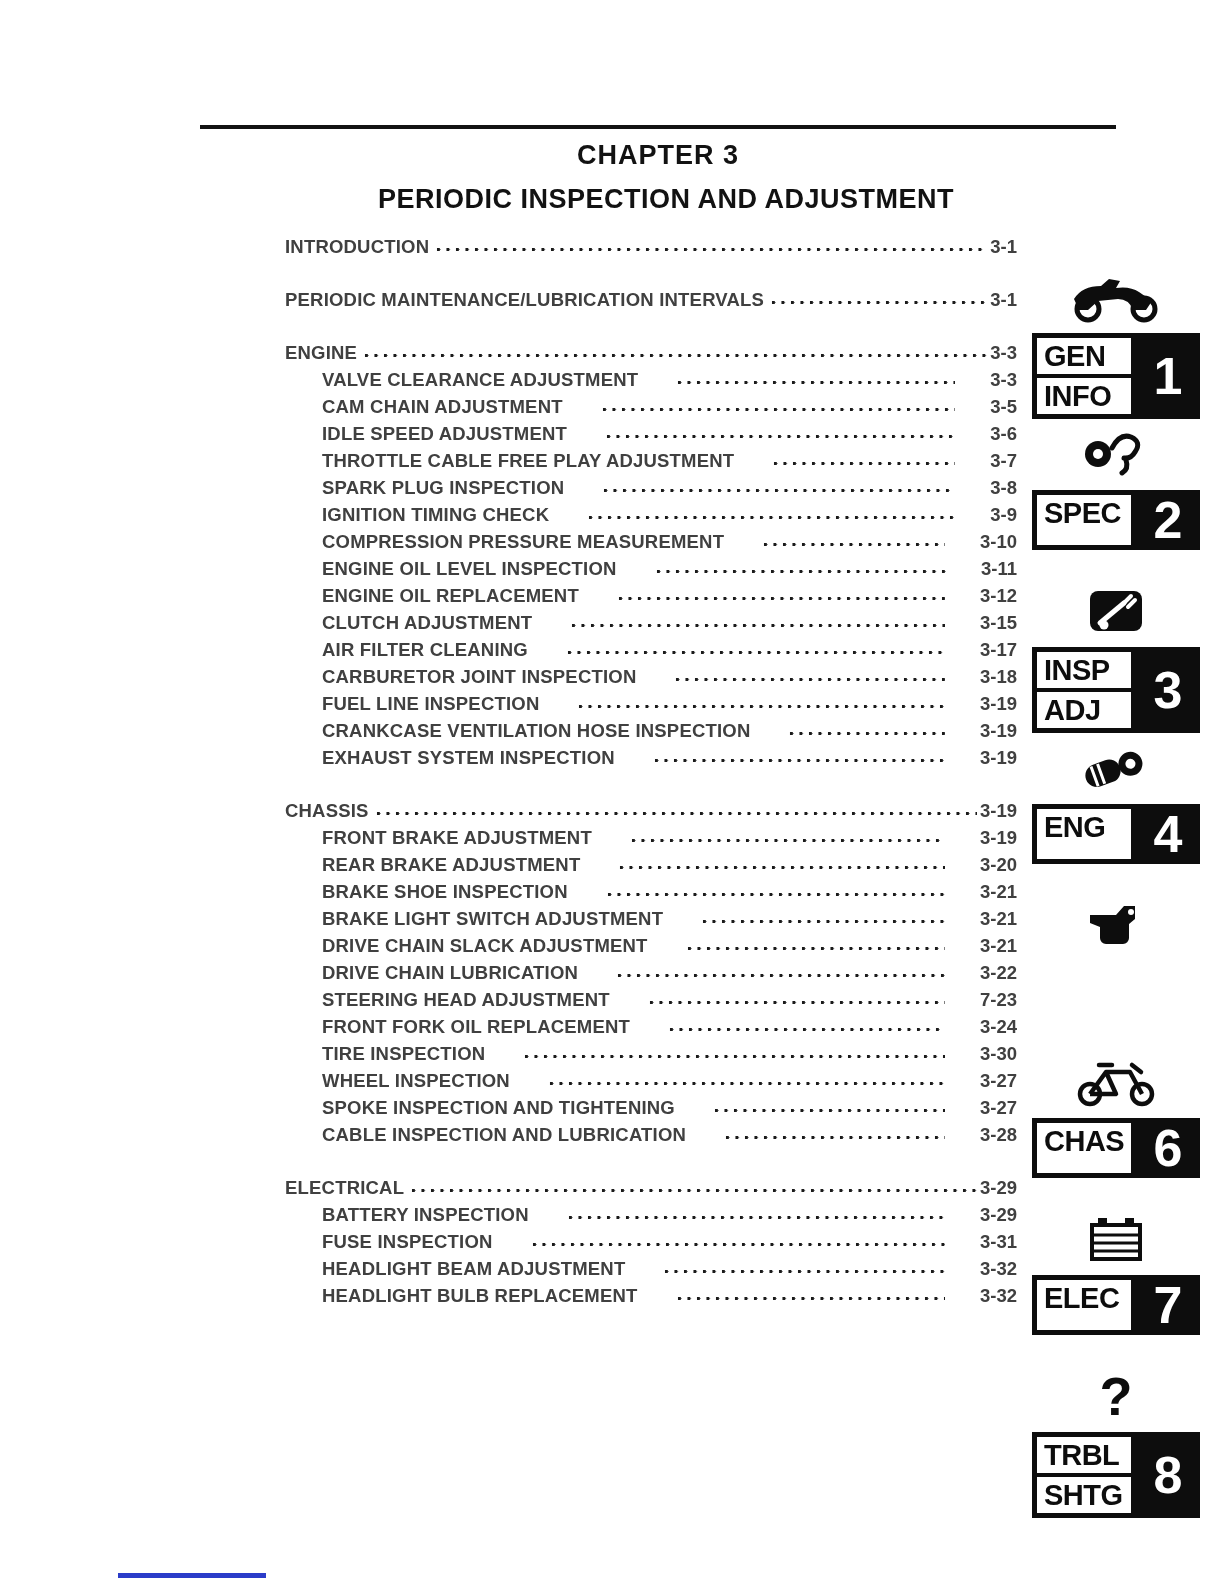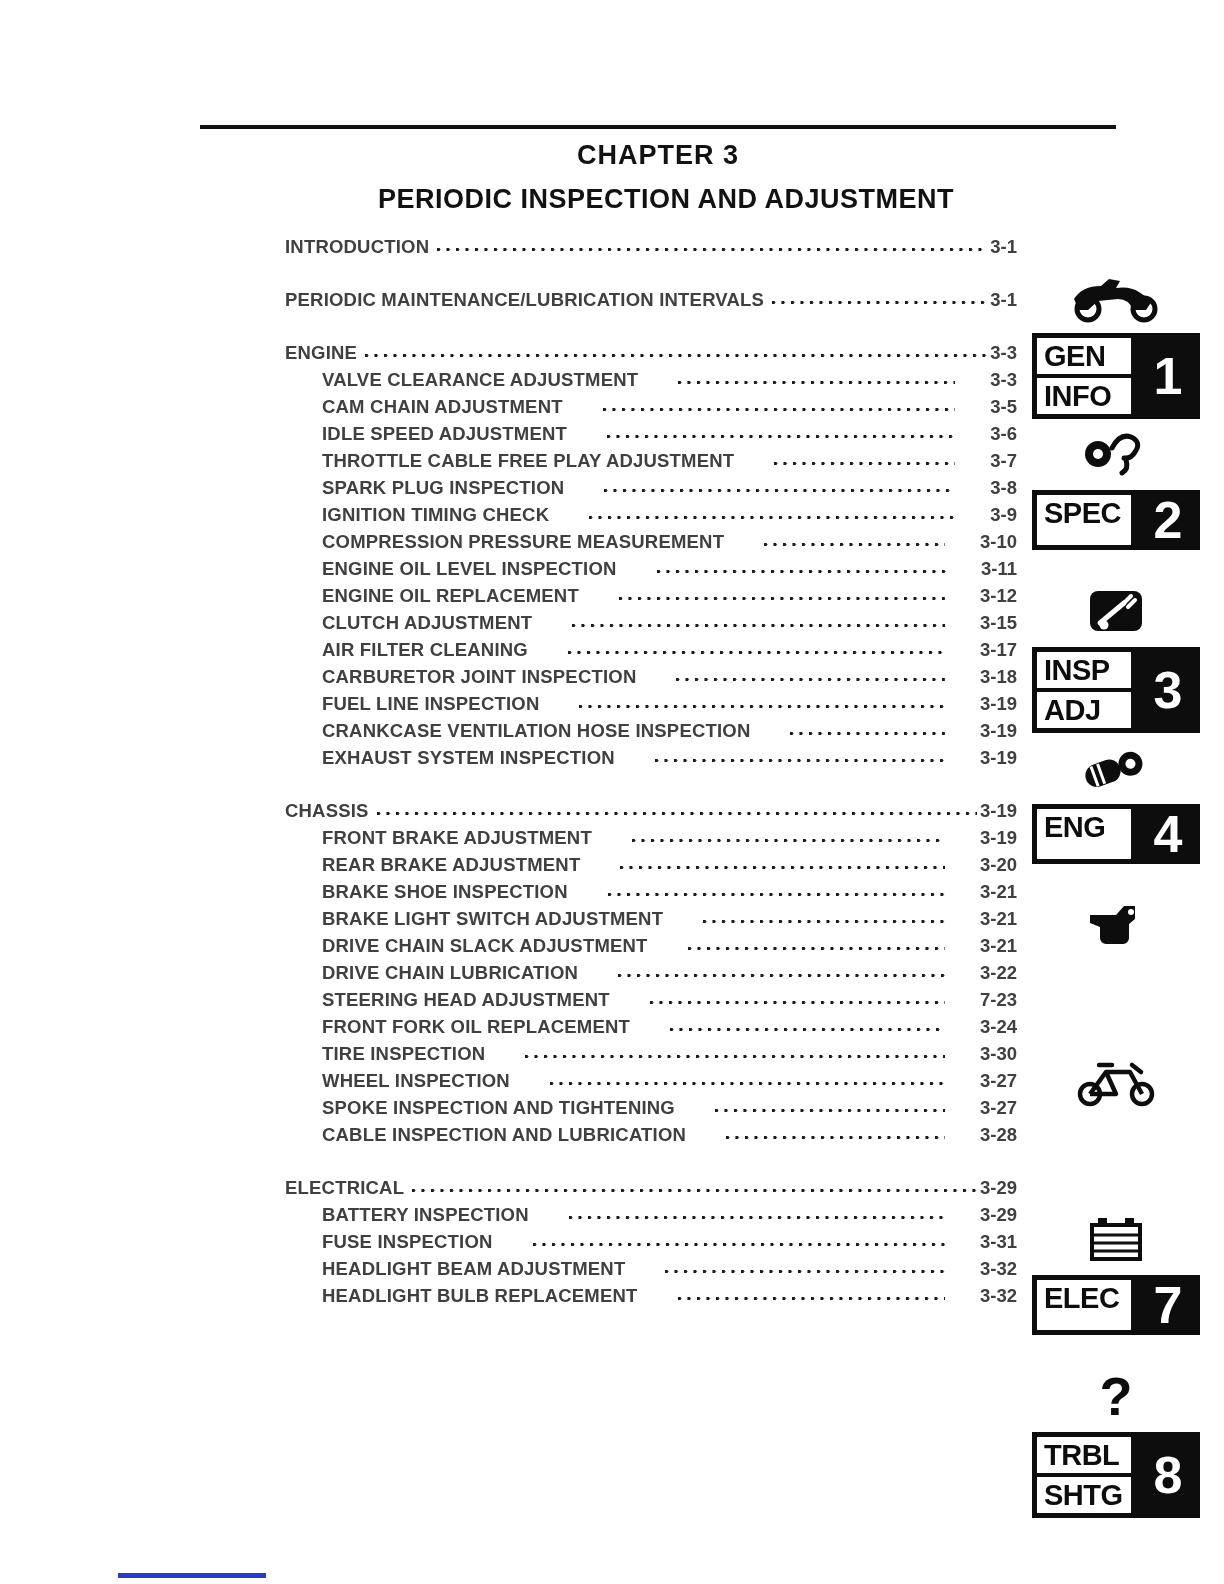--- a/index.html
+++ b/index.html
@@ -422,6 +422,12 @@
             <path d="M31 11 h13 M64 11 l9 7" stroke="#0d0d0d" stroke-width="4.5" stroke-linecap="round"></path>
           </svg>
         </div>
+        <div class="tab-row">
+          <div class="tab-label">
+            <div class="line">CHAS</div>
+          </div>
+          <div class="tab-number">6</div>
+        </div>
       </div>
       <div class="tab">
         <div class="tab-icon">

